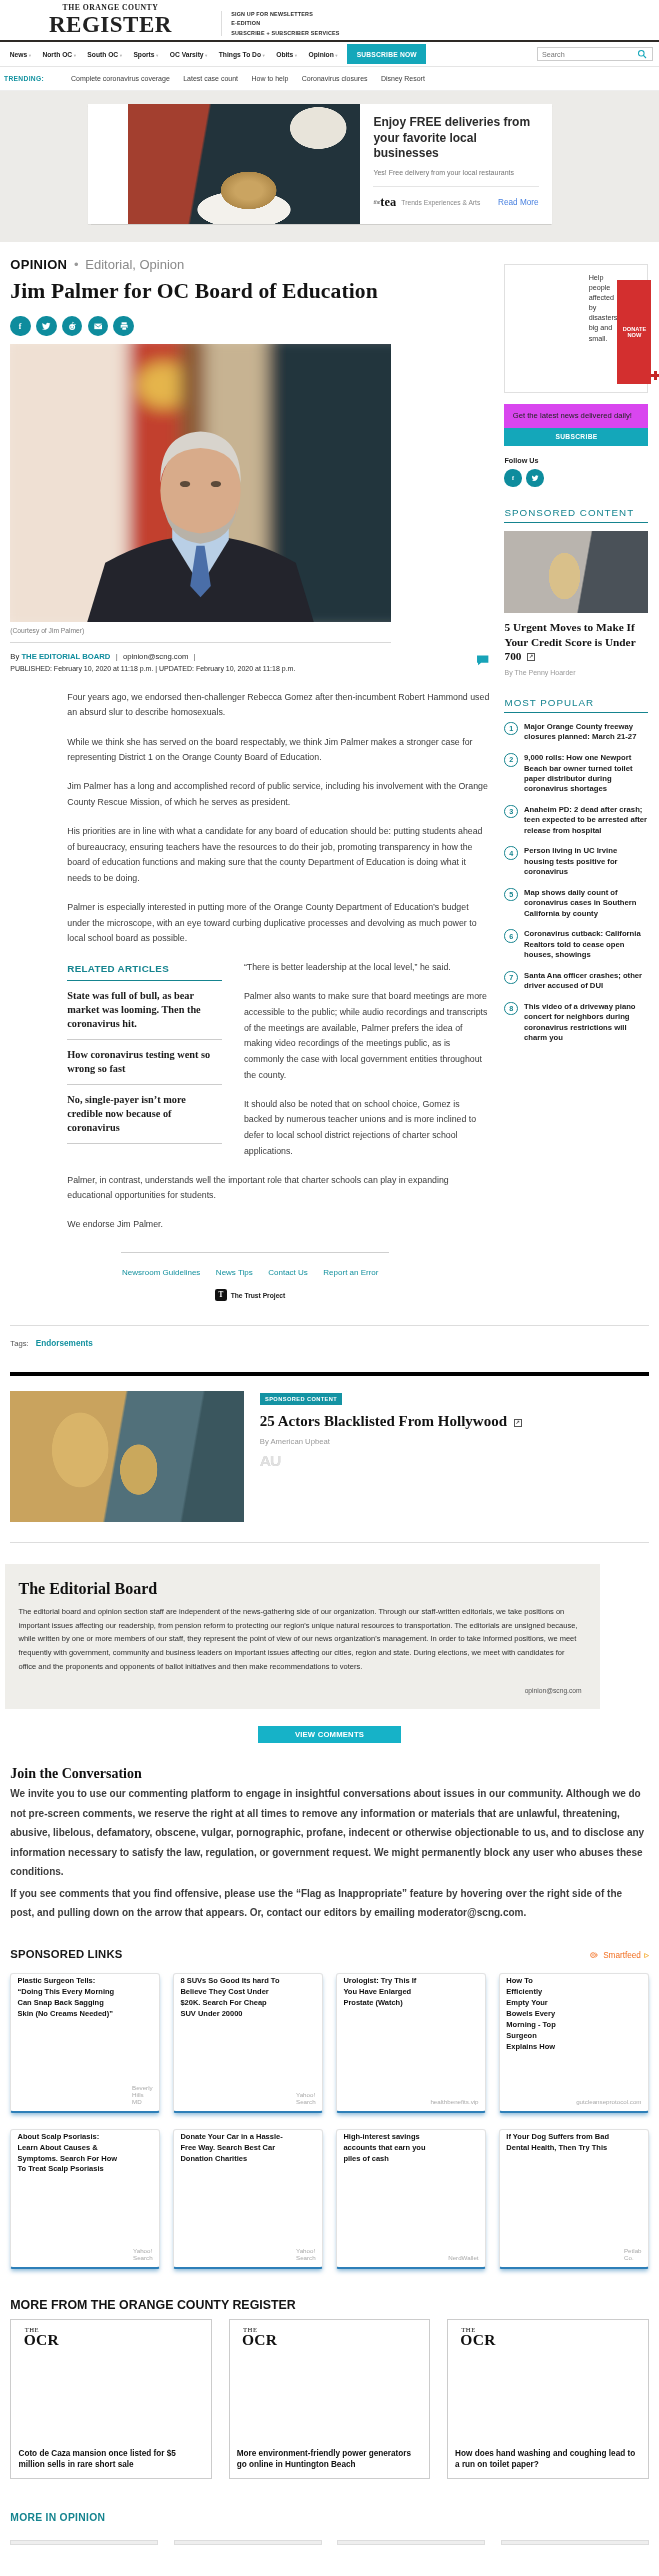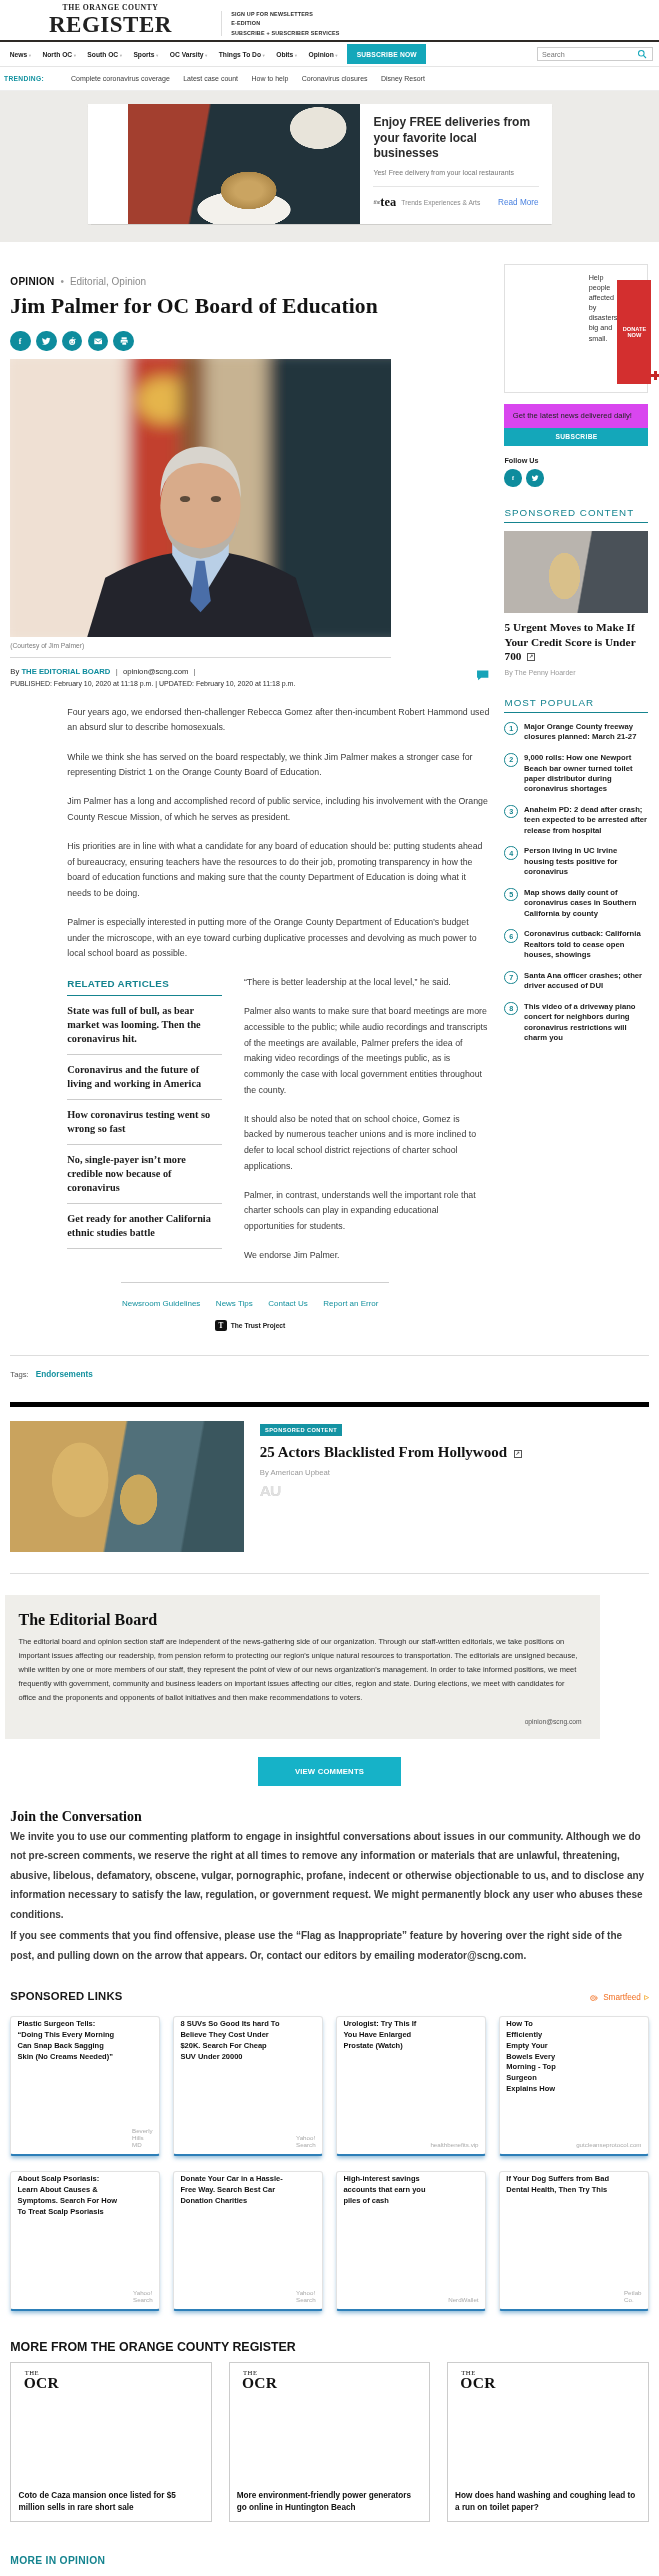--- a/index.html
+++ b/index.html
@@ -53,7 +53,7 @@
 
   
   .content { padding: 0 10.3px; }
-  .breadcrumb { margin-top: 34px; font-size: 10px; }
+  .breadcrumb { margin-top: 15px; font-size: 13px; }
   .breadcrumb .sec { font-weight: bold; color: #111; letter-spacing: 0.3px; cursor: pointer; }
   .breadcrumb .dot { color: #999; margin: 0 3.1px; }
   .breadcrumb .crumbs { color: #8a8a8a; }

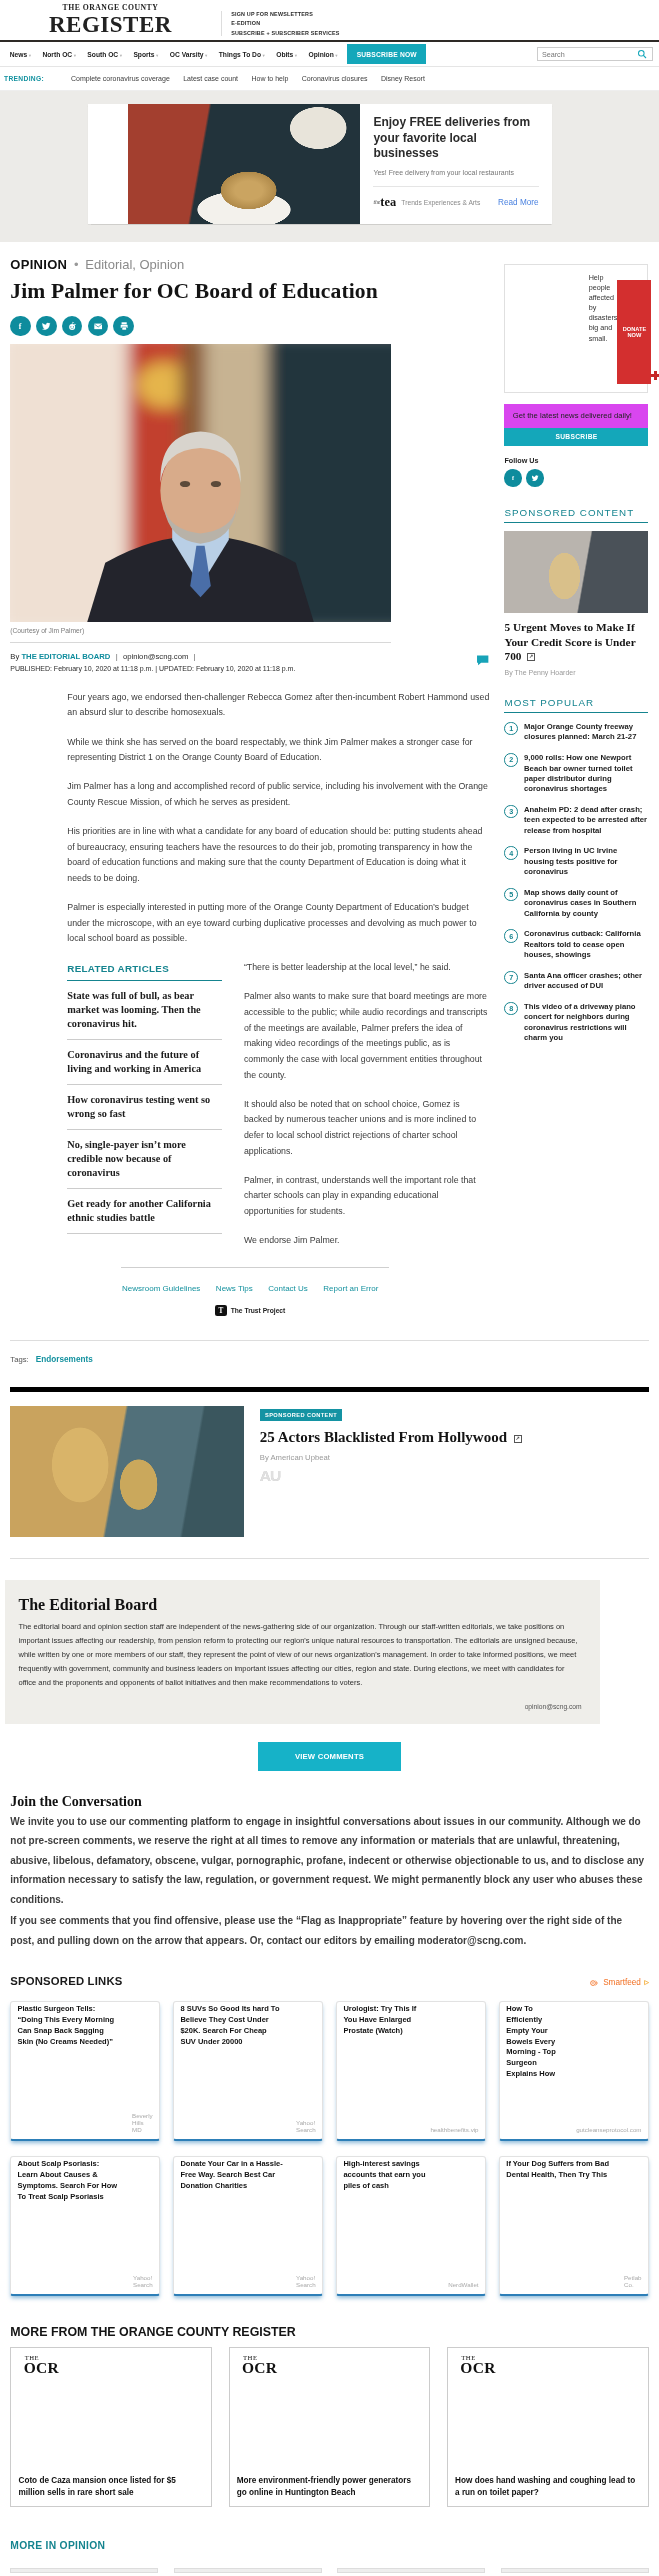--- a/index.html
+++ b/index.html
@@ -367,7 +367,6 @@
     <div class="related-box">
       <h3>RELATED ARTICLES</h3>
       <div class="rel-item">State was full of bull, as bear market was looming. Then the coronavirus hit.</div>
-      <div class="rel-item">Coronavirus and the future of living and working in America</div>
       <div class="rel-item">How coronavirus testing went so wrong so fast</div>
       <div class="rel-item">No, single-payer isn’t more credible now because of coronavirus</div>
       <div class="rel-item">Get ready for another California ethnic studies battle</div>

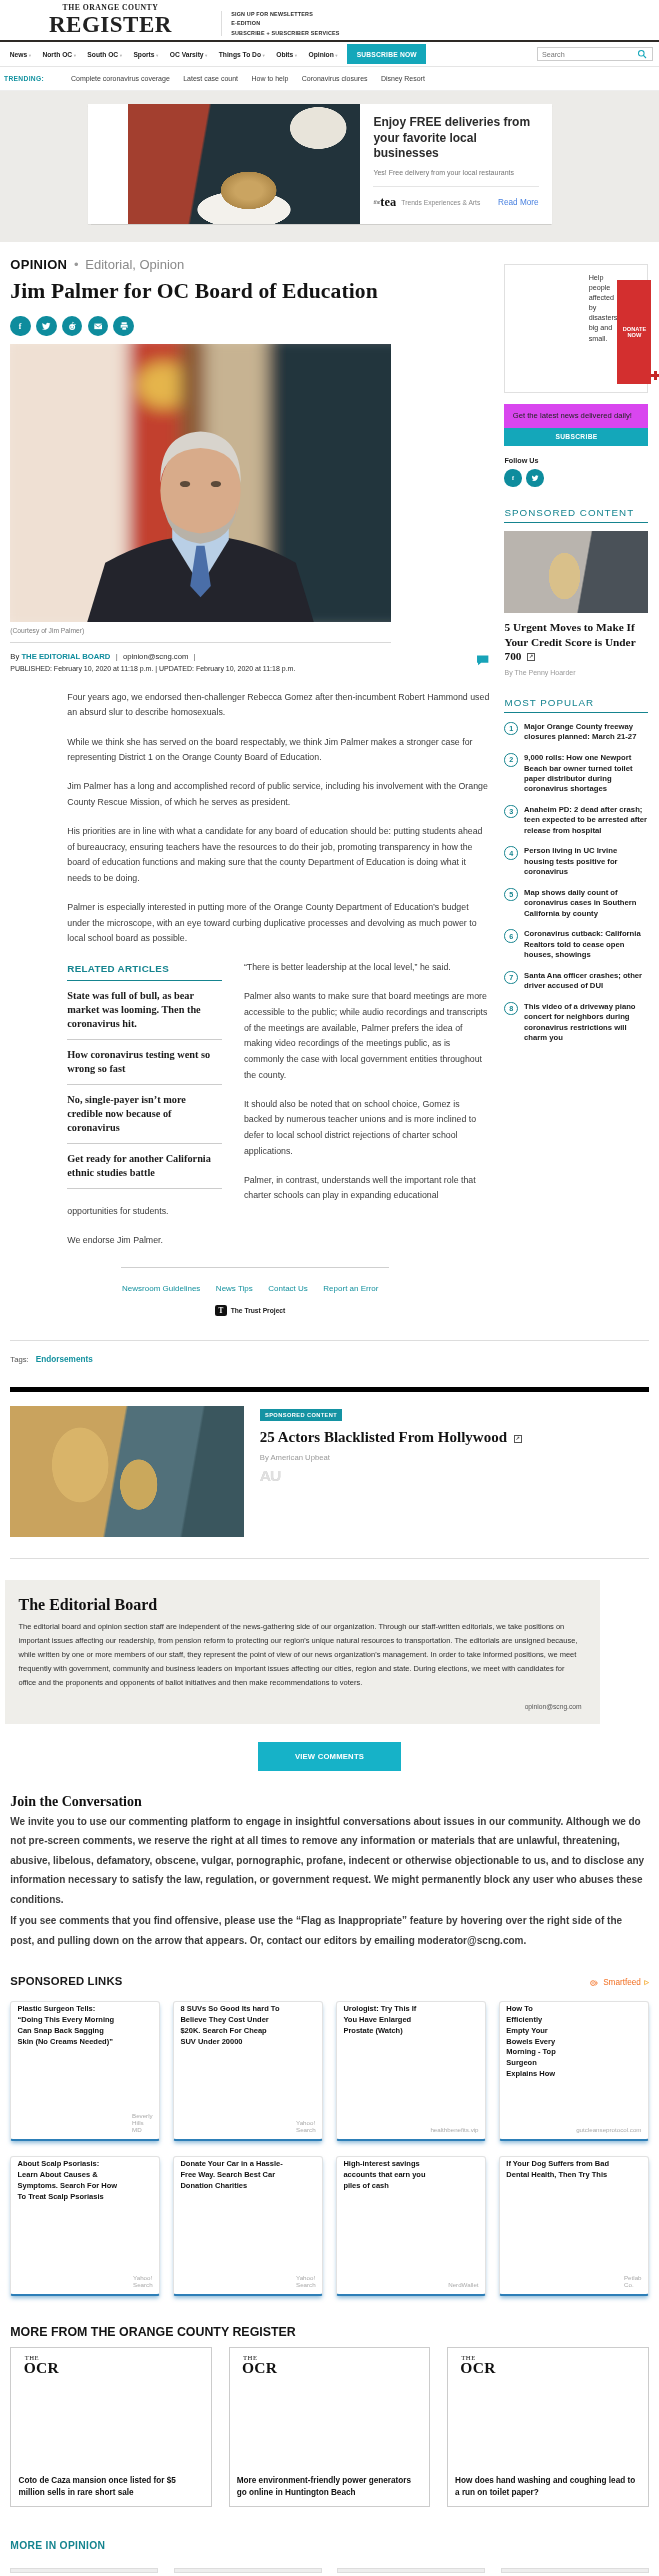--- a/index.html
+++ b/index.html
@@ -369,7 +369,6 @@
       <div class="rel-item">State was full of bull, as bear market was looming. Then the coronavirus hit.</div>
       <div class="rel-item">How coronavirus testing went so wrong so fast</div>
       <div class="rel-item">No, single-payer isn’t more credible now because of coronavirus</div>
-      <div class="rel-item">Get ready for another California ethnic studies battle</div>
     </div>
 
     <p class="flow">“There is better leadership at the local level,” he said.</p>

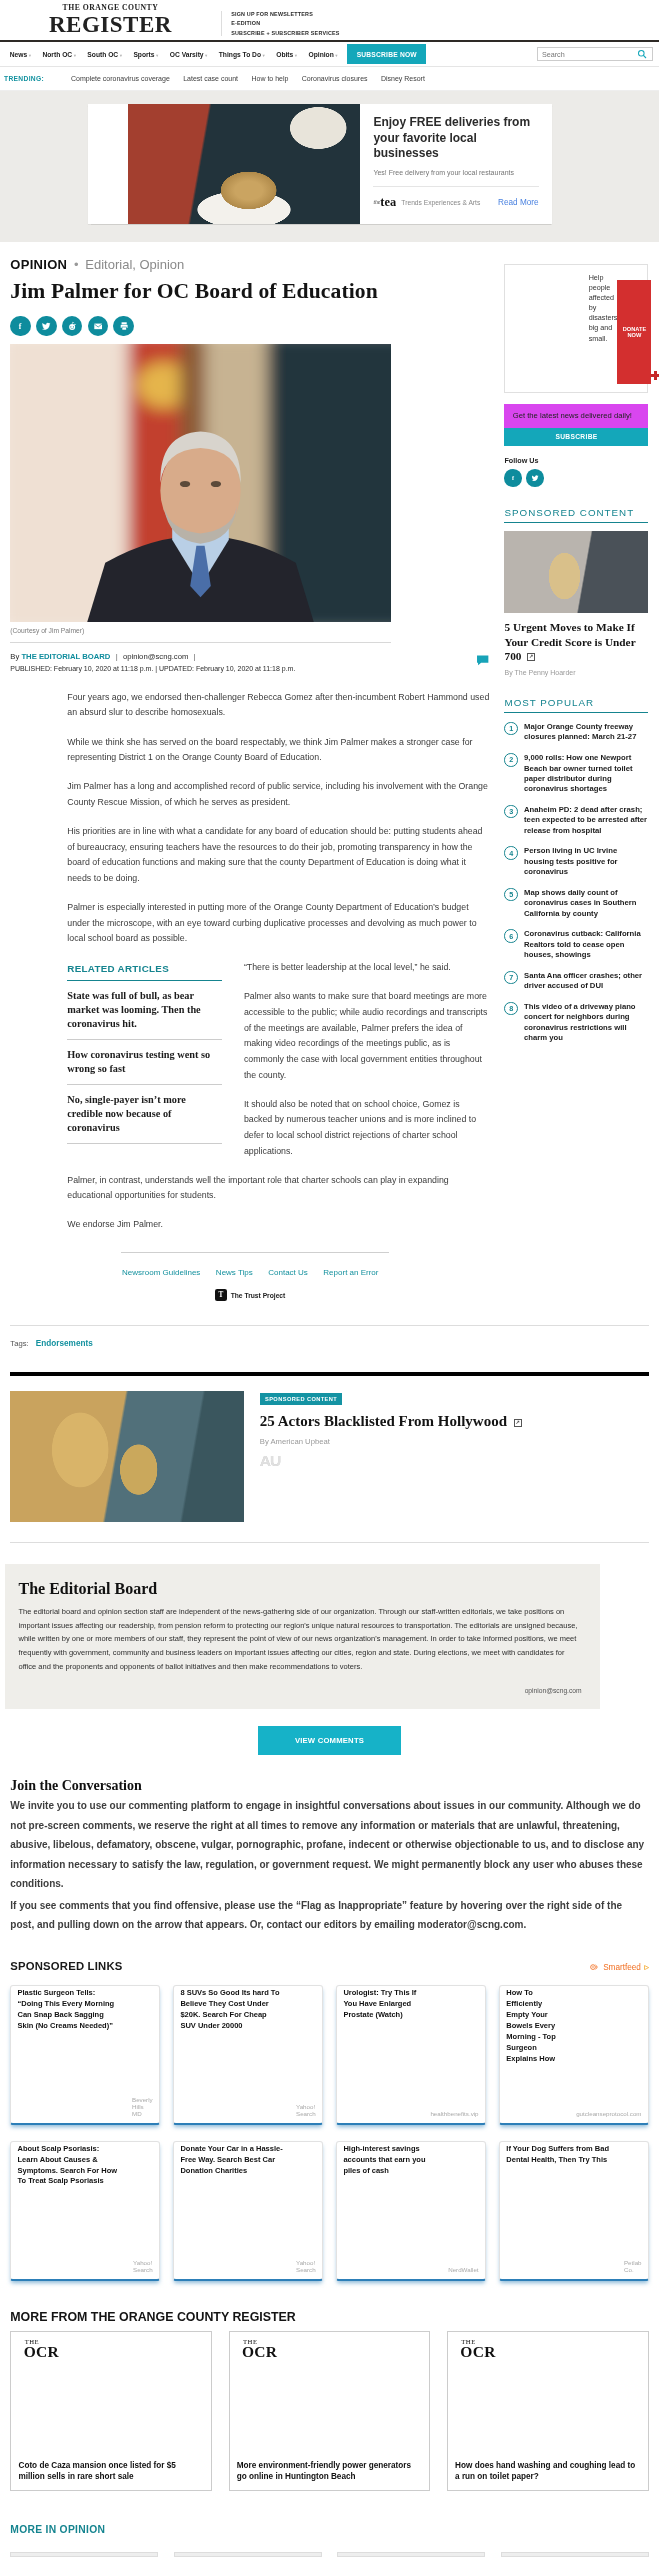--- a/index.html
+++ b/index.html
@@ -127,7 +127,7 @@
 
   
   .view-comments { display: block; margin: 17.5px auto 0 auto; background: #16b2c8; color: #fff; border: 0;
-                   font-size: 7.7px; font-weight: bold; letter-spacing: 0.2px; padding: 10px 37px; cursor: pointer;
+                   font-size: 7.7px; font-weight: bold; letter-spacing: 0.2px; padding: 4px 37px; cursor: pointer;
                    font-family: "Liberation Sans", sans-serif; }
   .join { margin-top: 23px; }
   .join h2 { font-family: "Liberation Serif", serif; font-size: 14px; font-weight: bold; color: #111; }

